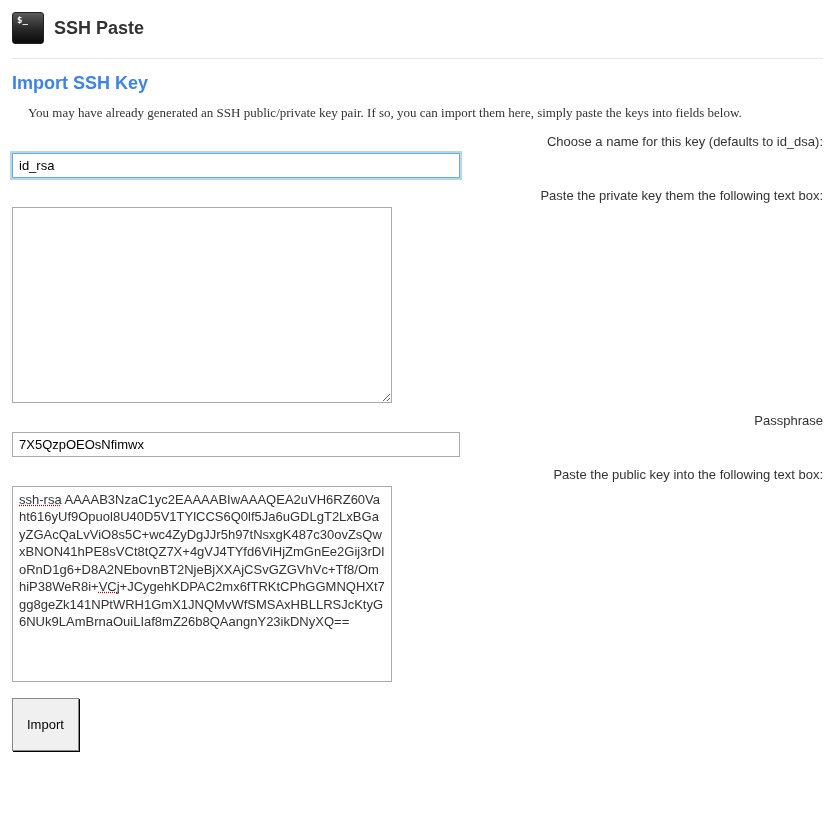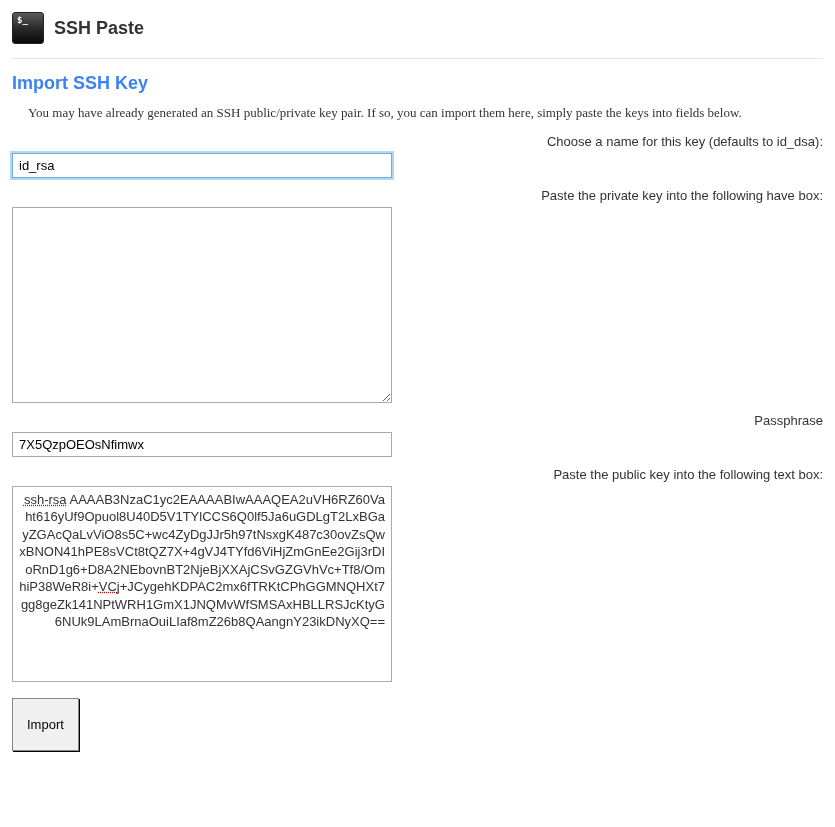--- a/index.html
+++ b/index.html
@@ -68,7 +68,7 @@
       font-size: 13px;
       padding: 4px 6px;
       border: 1px solid #aaa;
-      width: 380px;
+      width: 448px;
       background: #fff;
       display: block;
     }

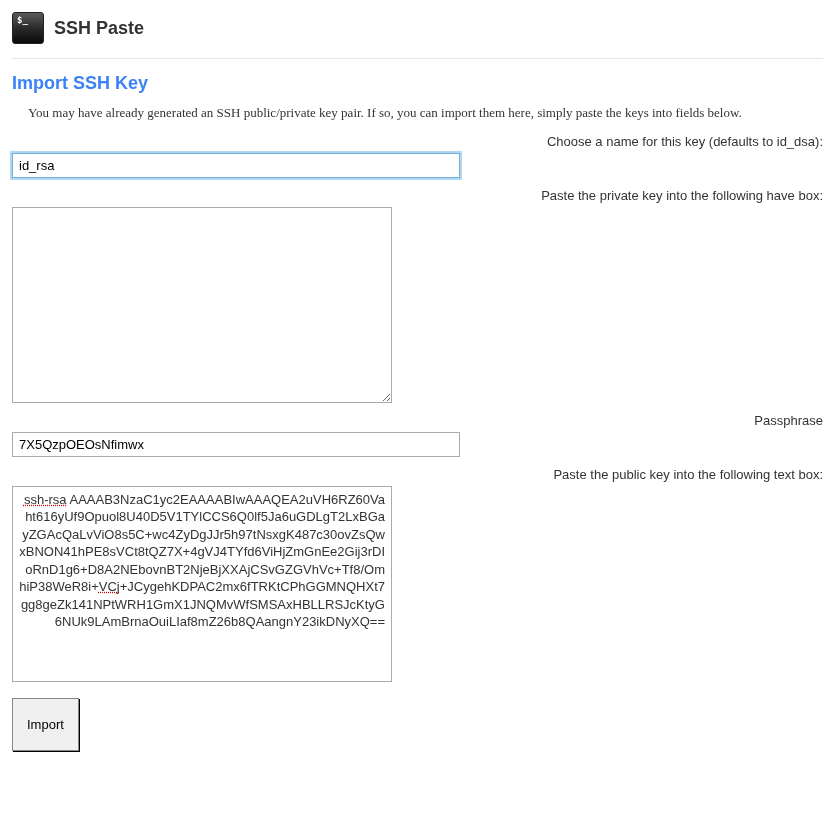--- a/index.html
+++ b/index.html
@@ -130,7 +130,7 @@
 <label class="field-label">Choose a name for this key (defaults to id_dsa):</label>
 <input type="text" class="text-input focused" value="id_rsa" style="">
 
-<label class="field-label">Paste the private key into the following have box:</label>
+<label class="field-label">Paste the private key them the following text box:</label>
 <textarea class="textarea private-area" style=""></textarea>
 
 <label class="field-label">Passphrase</label>

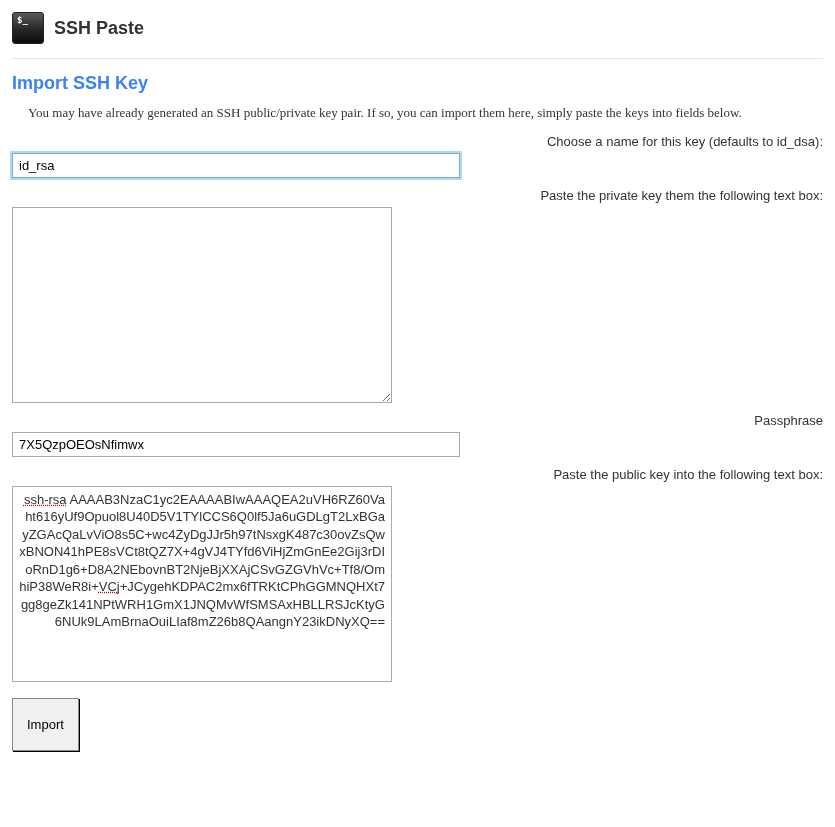--- a/index.html
+++ b/index.html
@@ -94,7 +94,6 @@
     }
     .public-area {
       height: 196px;
-      text-align: right;
     }
     .import-btn {
       margin-top: 16px;

